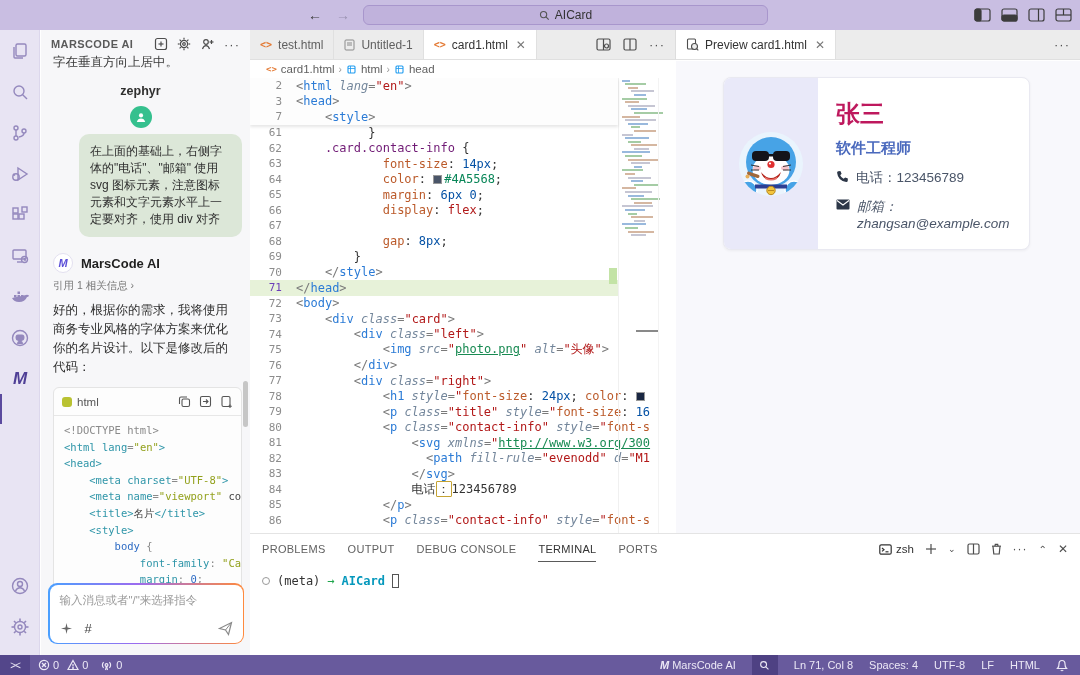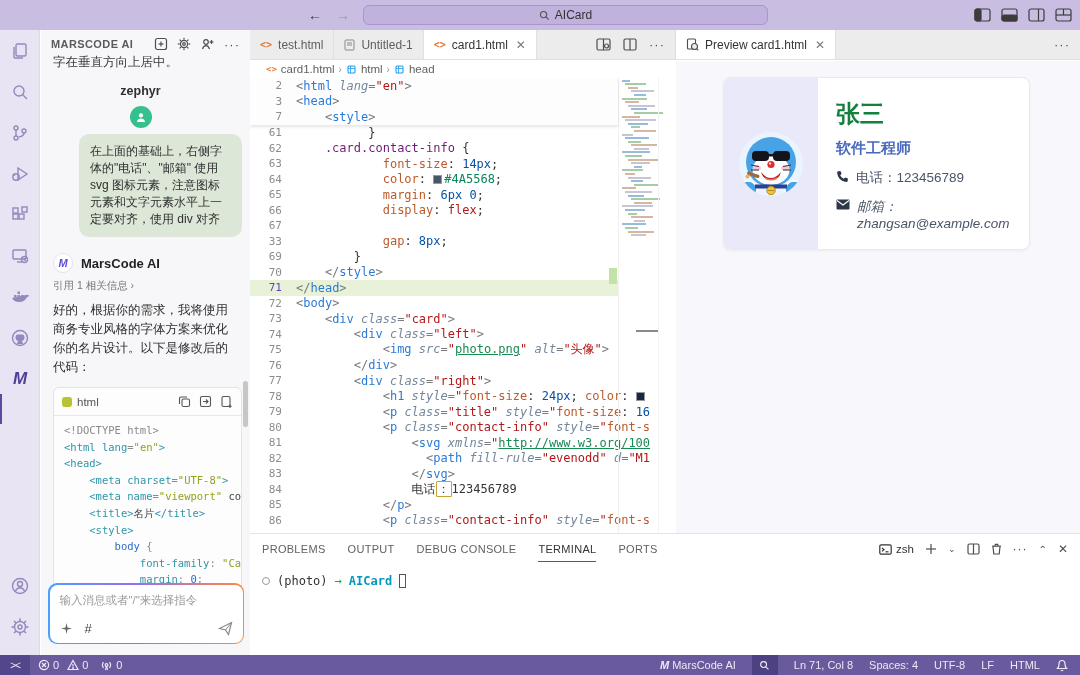--- a/index.html
+++ b/index.html
@@ -92,7 +92,7 @@
   .pcard{position:absolute;left:47px;top:16px;width:307px;height:173px;background:#fff;border:1px solid #e9e9f1;border-radius:8px;box-shadow:0 1px 3px rgba(0,0,0,.05);display:flex;overflow:hidden;}
   .pcard-left{width:94px;background:#e9e9f9;display:flex;align-items:center;justify-content:center;}
   .pcard-right{flex:1;padding:20px 0 0 18px;}
-  .p-name{font-size:24px;font-weight:600;color:#15803d;}
+  .p-name{font-size:24px;font-weight:600;color:#be185d;}
   .p-title{font-size:15px;font-weight:700;color:#4a69bd;margin-top:9px;}
   .p-row{display:flex;align-items:flex-start;gap:7px;margin-top:11px;font-size:13.5px;color:#4a5568;}
   .p-row svg{flex:none;margin-top:1px;}

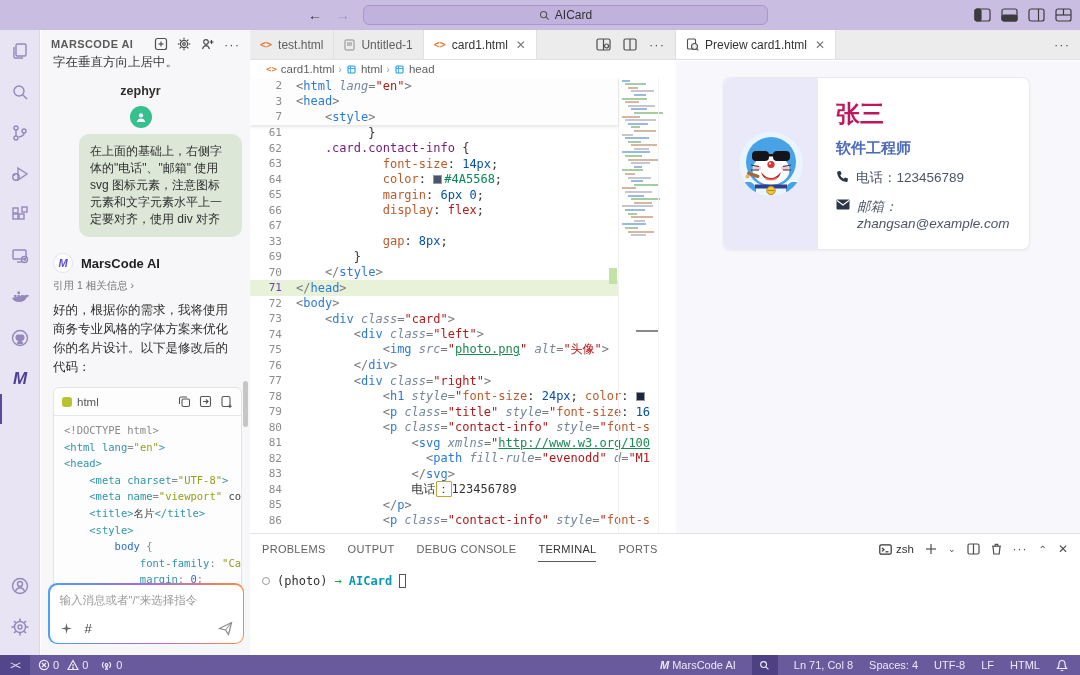--- a/index.html
+++ b/index.html
@@ -437,7 +437,7 @@
         <span class="ln">67</span>
       </div>
       <div class="code-line">
-        <span class="ln">33</span>
+        <span class="ln">68</span>
         <span class="lc"><span class="c-pr">            gap</span><span class="c-br">: </span><span class="c-nu">8px</span><span class="c-br">;</span></span>
       </div>
       <div class="code-line">

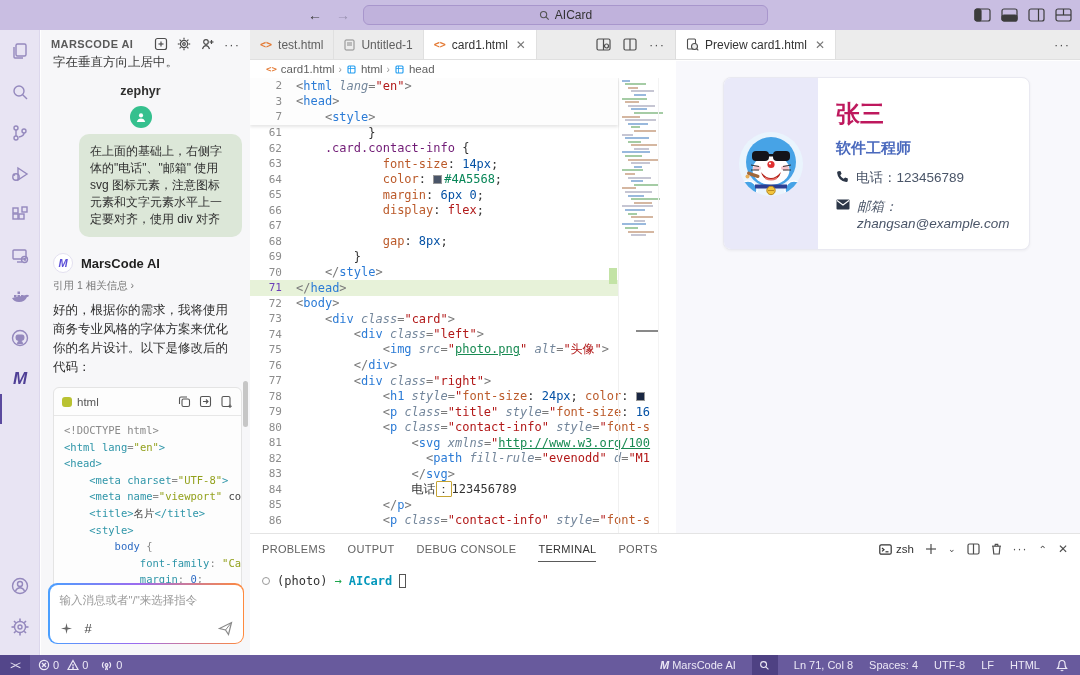--- a/index.html
+++ b/index.html
@@ -490,7 +490,7 @@
       </div>
       <div class="code-line">
         <span class="ln">81</span>
-        <span class="lc"><span class="c-pn">                &lt;</span><span class="c-tg">svg</span><span class="c-at"> xmlns</span><span class="c-pn">=</span><span class="c-st">"</span><span class="c-lk">http://www.w3.org/100</span></span>
+        <span class="lc"><span class="c-pn">                &lt;</span><span class="c-tg">svg</span><span class="c-at"> xmlns</span><span class="c-pn">=</span><span class="c-st">"</span><span class="c-lk">http://www.w3.org/300</span></span>
       </div>
       <div class="code-line">
         <span class="ln">82</span>

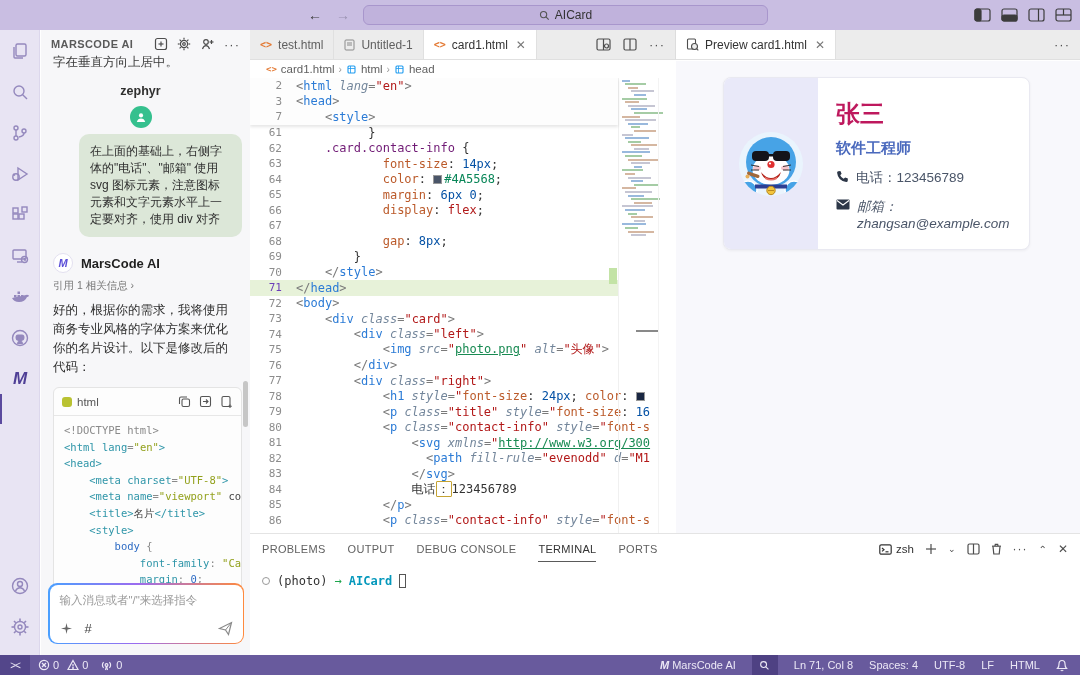--- a/index.html
+++ b/index.html
@@ -674,7 +674,7 @@
   </div>
   <div class="term-line">
     <span class="t-circ"></span>
-    <span class="t-env">(photo)</span>
+    <span class="t-env">(meta)</span>
     <span class="t-arrow">→</span>
     <span class="t-dir">AICard</span>
     <span class="t-cursor"></span>

